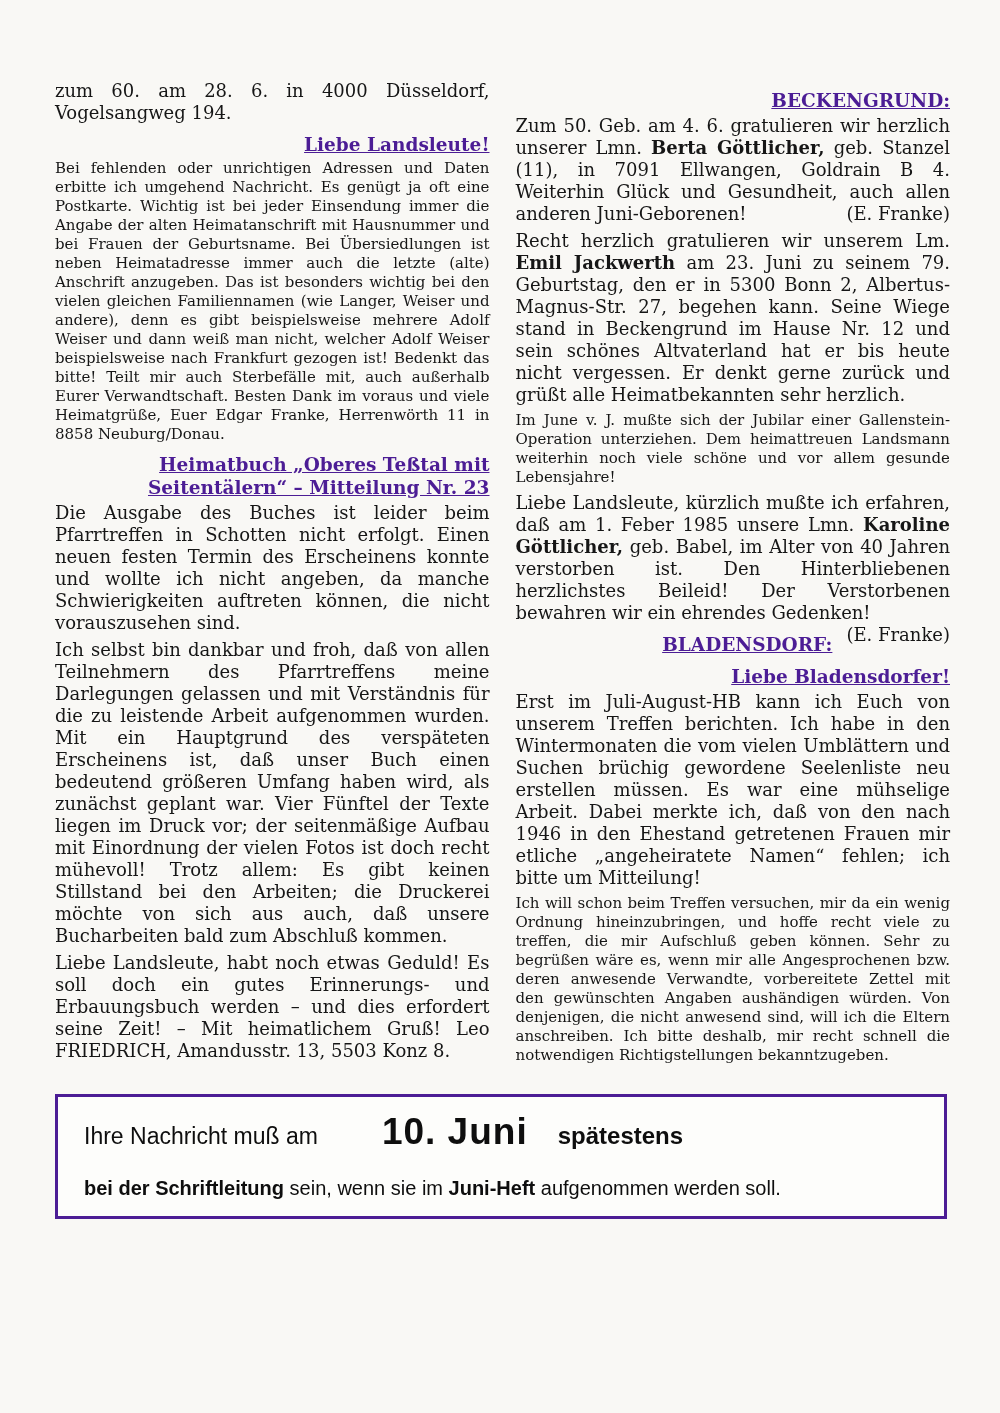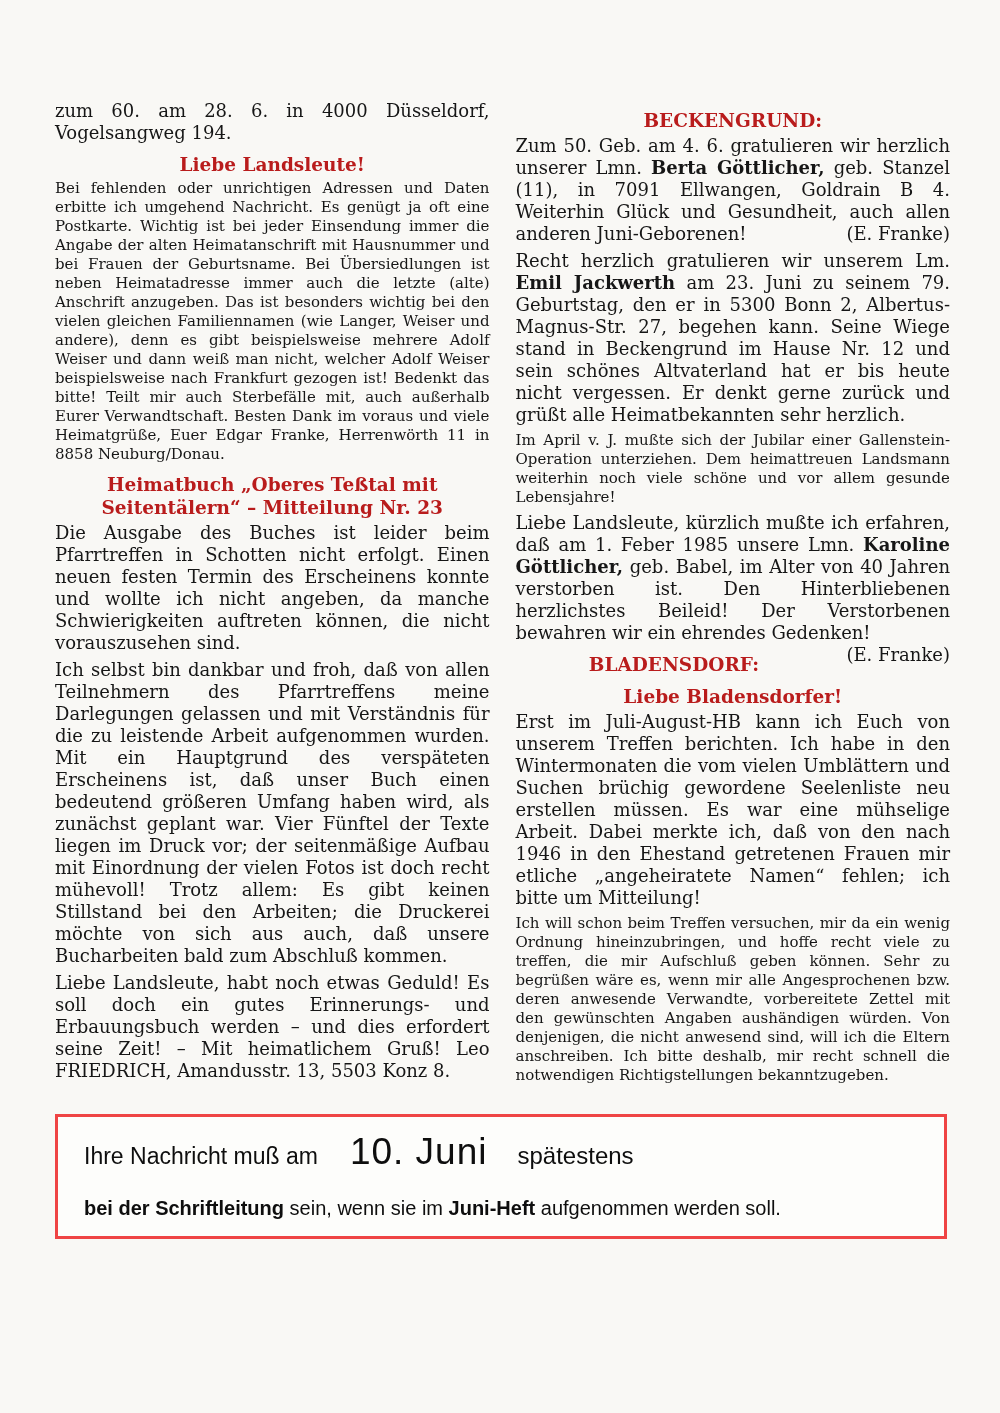--- a/index.html
+++ b/index.html
@@ -9,7 +9,7 @@
     height: 1413px;
     background: #f9f8f5;
     box-sizing: border-box;
-    padding: 100px 50px 0 55px;
+    padding: 80px 50px 0 55px;
     font-family: "DejaVu Serif", "Liberation Serif", serif;
     color: #161616;
     overflow: hidden;

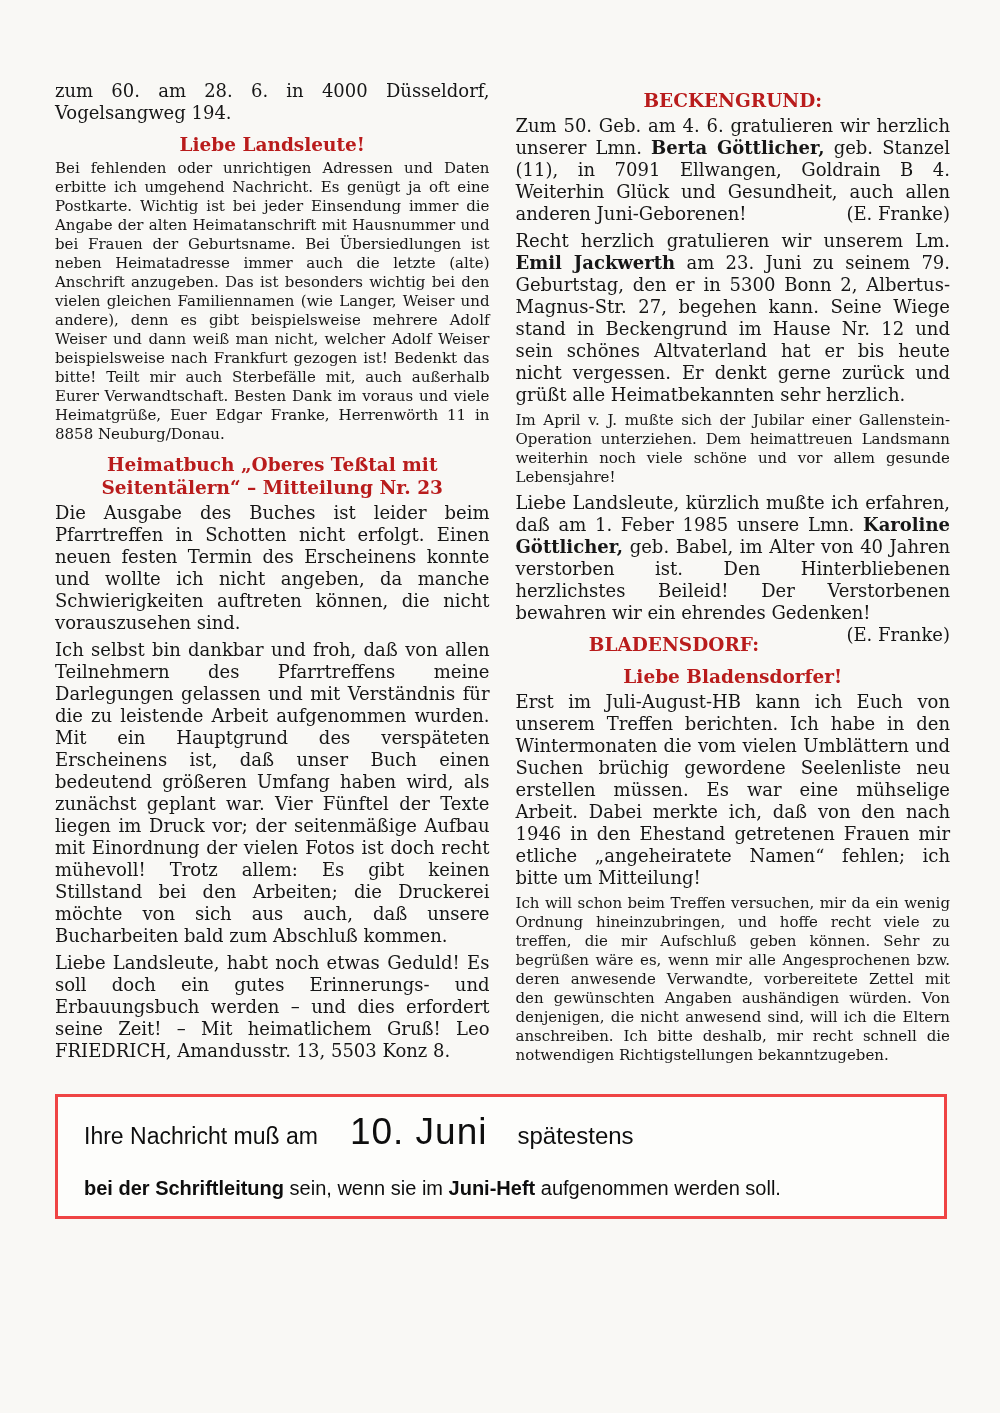--- a/index.html
+++ b/index.html
@@ -30,8 +30,9 @@
     line-height: 23px;
     font-weight: bold;
     margin: 9px 0 3px 0;
-    text-align: center;
-    color: #b91c1c;
+    text-align: right;
+    color: #4c1d95;
+    text-decoration: underline;
   }
   .b { font-weight: bold; }
   .sig { float: right; padding-left: 14px; }

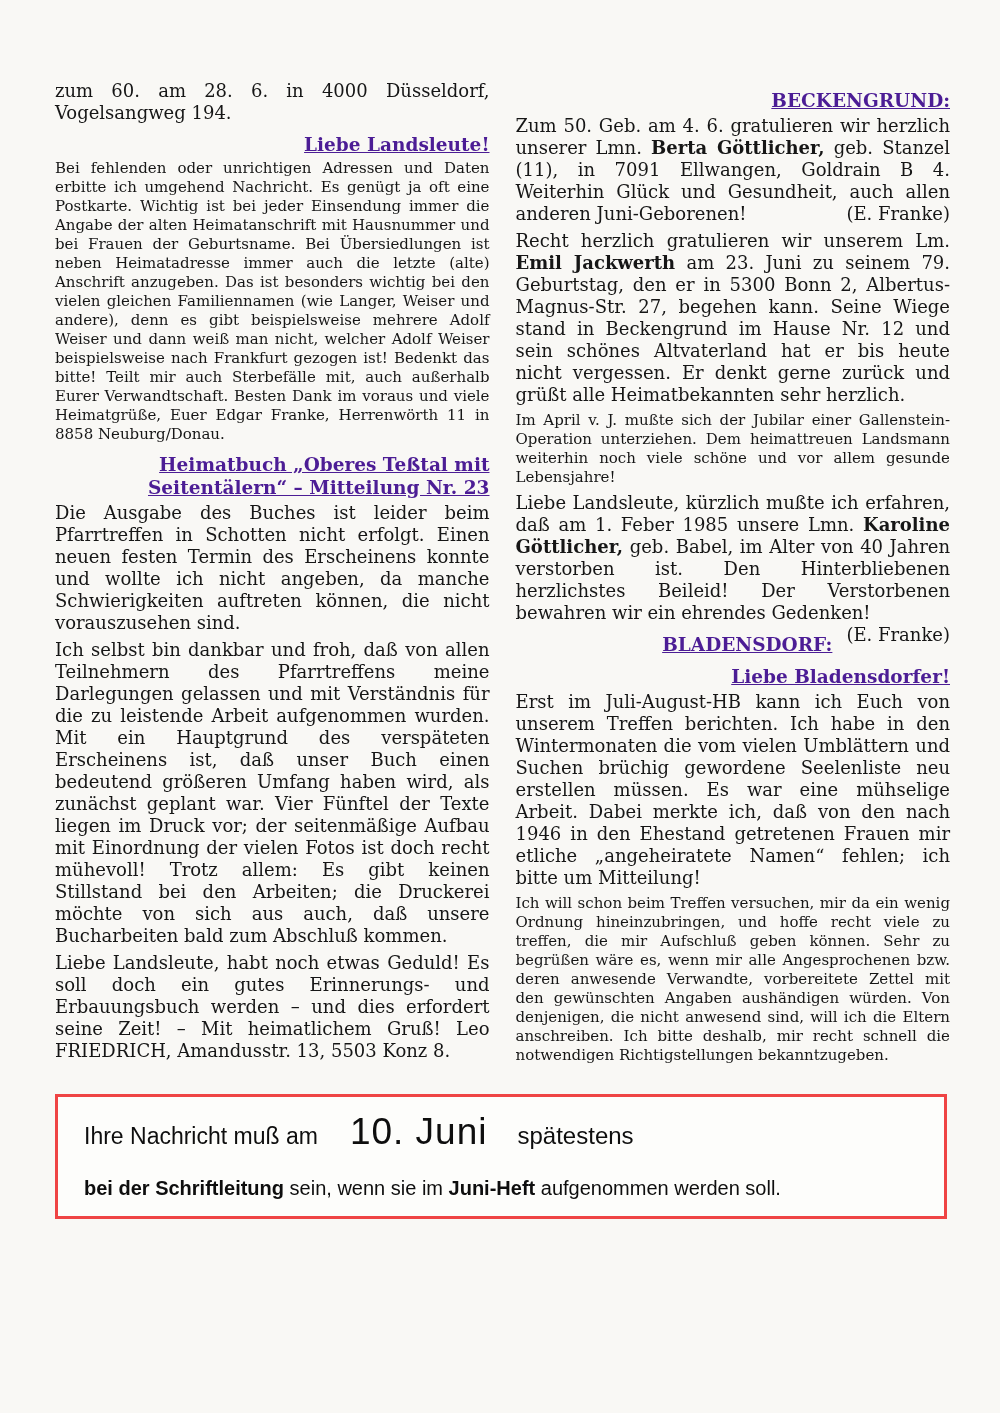--- a/index.html
+++ b/index.html
@@ -70,7 +70,7 @@
         <h3 class="block heading"><span class="b">BECKENGRUND:</span></h3>
         <p class="block para"><span>Zum 50. Geb. am 4. 6. gratulieren wir herzlich unserer Lmn. </span><span class="b">Berta Göttlicher,</span><span> geb. Stanzel (11), in 7091 Ellwangen, Goldrain B 4. Weiterhin Glück und Gesundheit, auch allen anderen Juni-Geborenen!</span><span class="sig">(E. Franke)</span></p>
         <p class="block para"><span>Recht herzlich gratulieren wir unserem Lm. </span><span class="b">Emil Jackwerth</span><span> am 23. Juni zu seinem 79. Geburtstag, den er in 5300 Bonn 2, Albertus-Magnus-Str. 27, begehen kann. Seine Wiege stand in Beckengrund im Hause Nr. 12 und sein schönes Altvaterland hat er bis heute nicht vergessen. Er denkt gerne zurück und grüßt alle Heimatbekannten sehr herzlich.</span></p>
-        <p class="block para-small"><span>Im April v. J. mußte sich der Jubilar einer Gallenstein-Operation unterziehen. Dem heimattreuen Landsmann weiterhin noch viele schöne und vor allem gesunde Lebensjahre!</span></p>
+        <p class="block para-small"><span>Im June v. J. mußte sich der Jubilar einer Gallenstein-Operation unterziehen. Dem heimattreuen Landsmann weiterhin noch viele schöne und vor allem gesunde Lebensjahre!</span></p>
         <p class="block para"><span>Liebe Landsleute, kürzlich mußte ich erfahren, daß am 1. Feber 1985 unsere Lmn. </span><span class="b">Karoline Göttlicher,</span><span> geb. Babel, im Alter von 40 Jahren verstorben ist. Den Hinterbliebenen herzlichstes Beileid! Der Verstorbenen bewahren wir ein ehrendes Gedenken!</span><span class="sig">(E. Franke)</span></p>
         <h3 class="block heading"><span class="b">BLADENSDORF:</span></h3>
         <h3 class="block heading"><span class="b">Liebe Bladensdorfer!</span></h3>

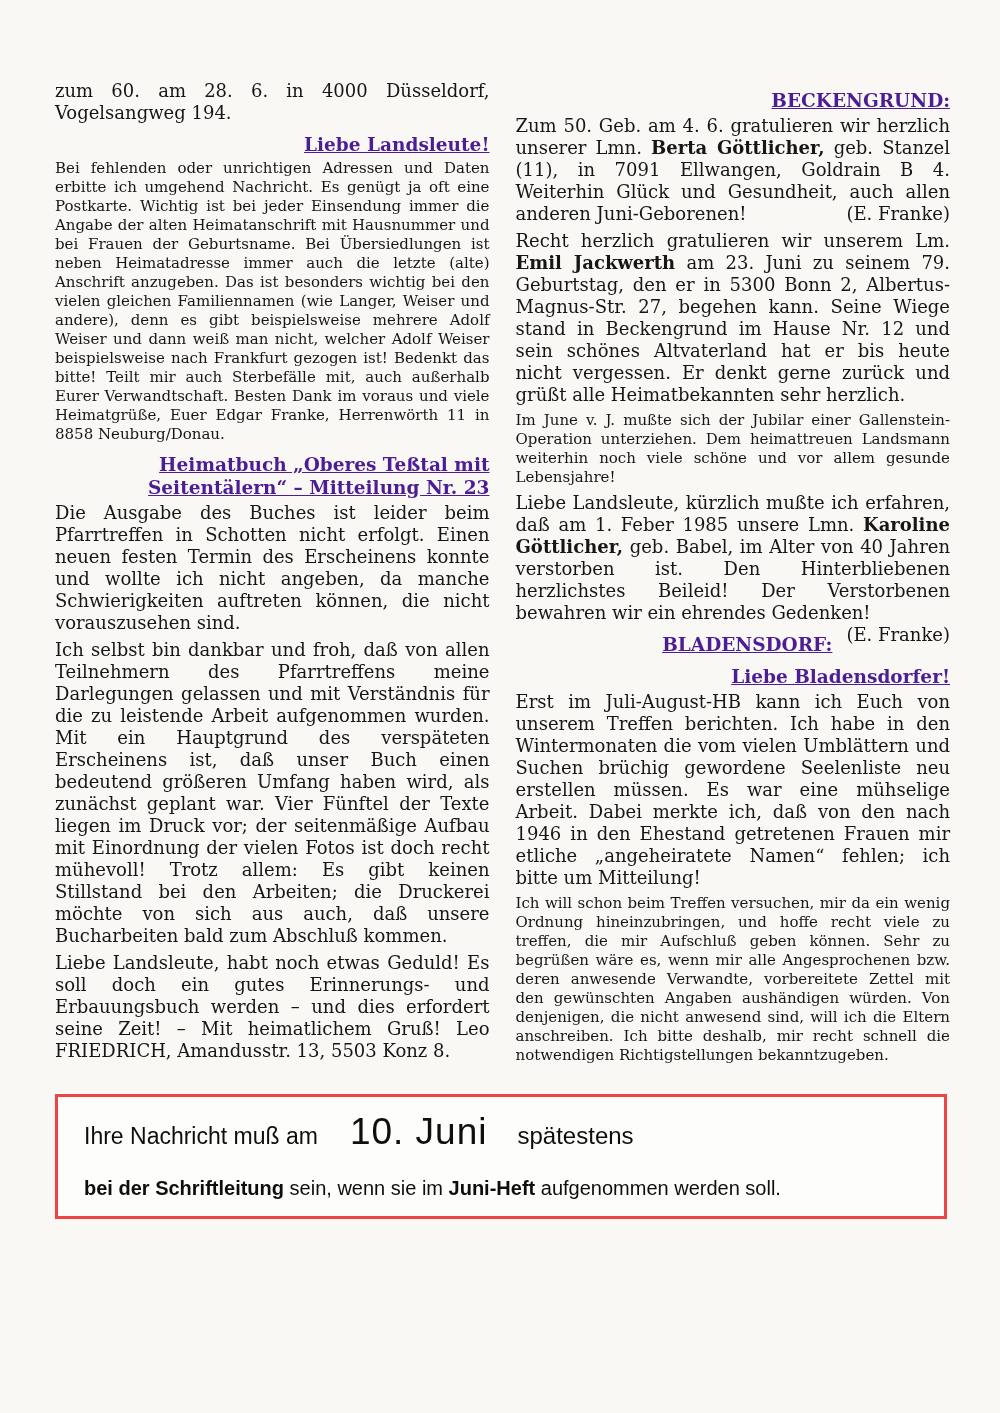--- a/index.html
+++ b/index.html
@@ -40,7 +40,7 @@
     margin-top: 24px;
     width: 892px;
     box-sizing: border-box;
-    border: 3px solid #ef4444;
+    border: 3px solid #4c1d95;
     background: #fdfdfb;
     padding: 14px 26px 16px 26px;
     font-family: "Liberation Sans", sans-serif;

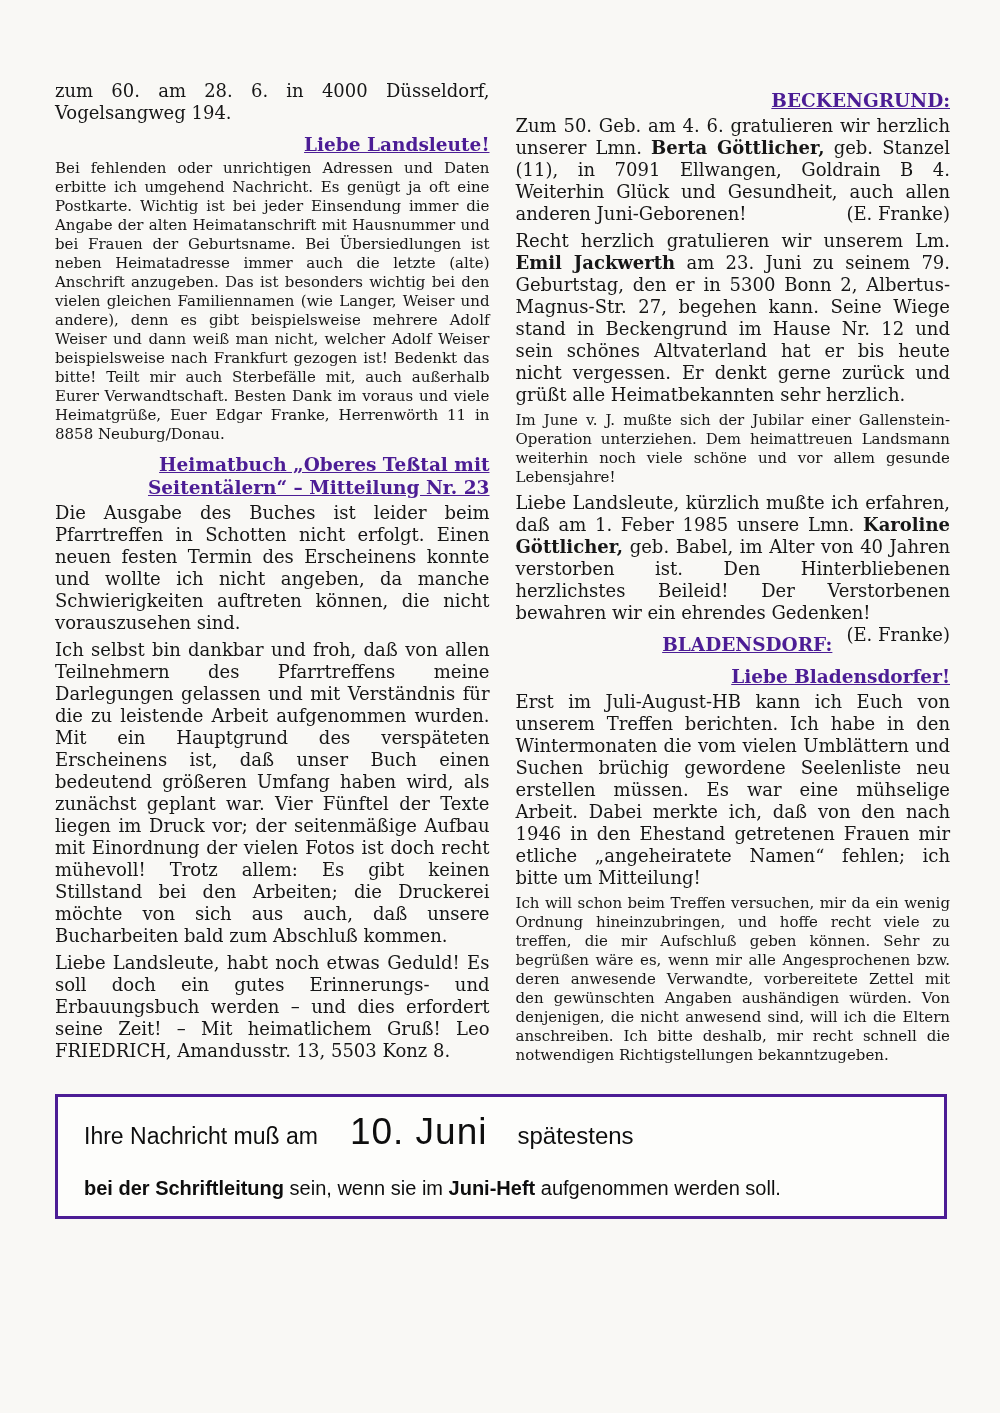--- a/index.html
+++ b/index.html
@@ -48,7 +48,7 @@
   }
   .dl1 { display: flex; align-items: baseline; }
   .dl-prefix { font-size: 23px; }
-  .dl-date { font-size: 37px; font-weight: normal; margin-left: 32px; letter-spacing: 1px; }
+  .dl-date { font-size: 37px; font-weight: bold; margin-left: 64px; letter-spacing: 1px; }
   .dl-suffix { font-size: 24px; font-weight: normal; margin-left: 30px; }
   .dl2 { font-size: 20px; margin-top: 24px; }
 </style>

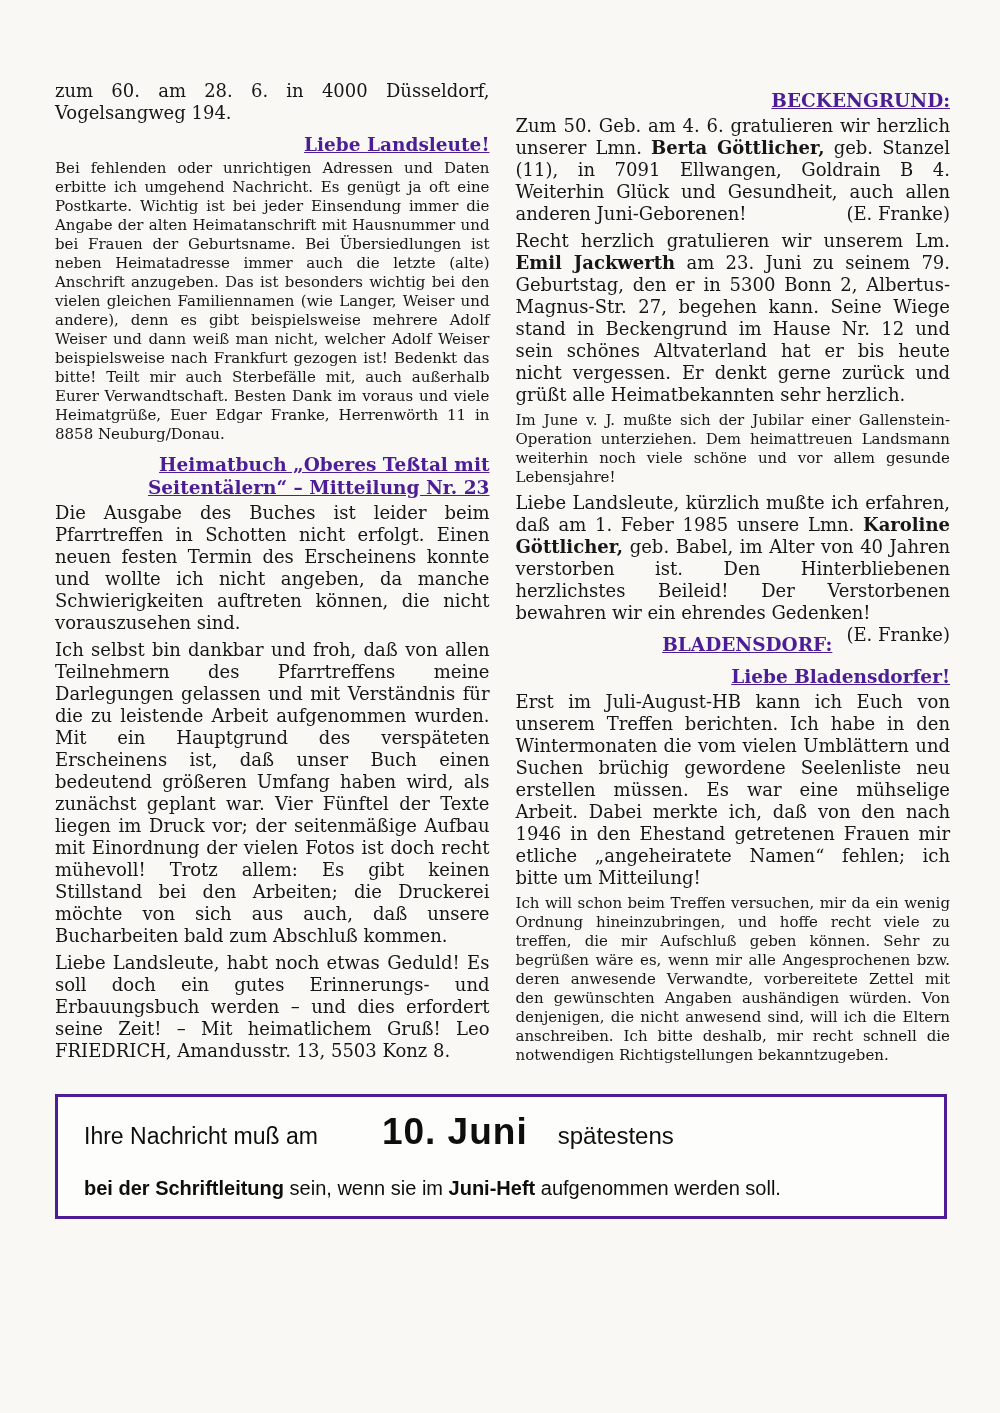--- a/index.html
+++ b/index.html
@@ -49,7 +49,7 @@
   .dl1 { display: flex; align-items: baseline; }
   .dl-prefix { font-size: 23px; }
   .dl-date { font-size: 37px; font-weight: bold; margin-left: 64px; letter-spacing: 1px; }
-  .dl-suffix { font-size: 24px; font-weight: normal; margin-left: 30px; }
+  .dl-suffix { font-size: 24px; font-weight: bold; margin-left: 30px; }
   .dl2 { font-size: 20px; margin-top: 24px; }
 </style>
 </head>

